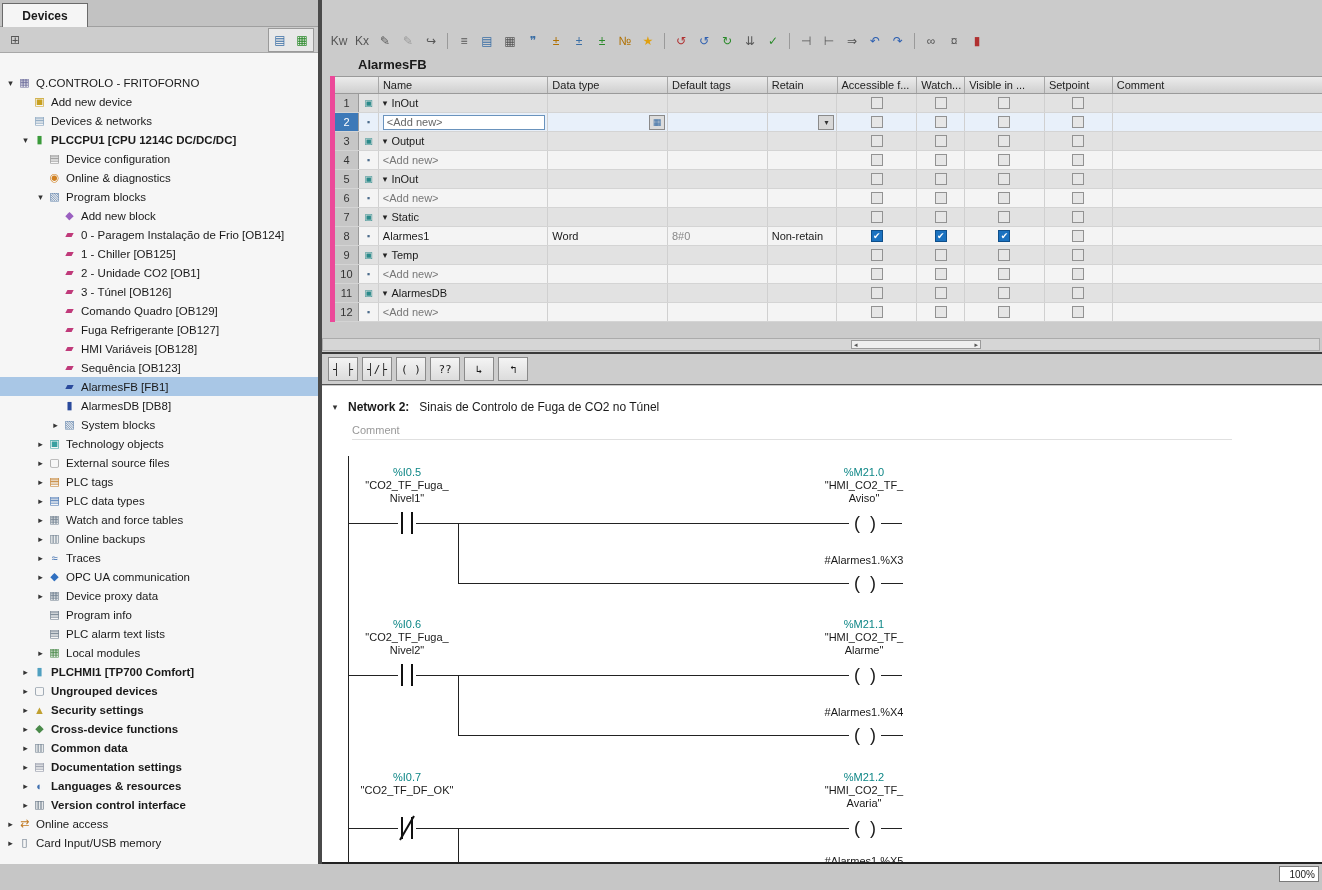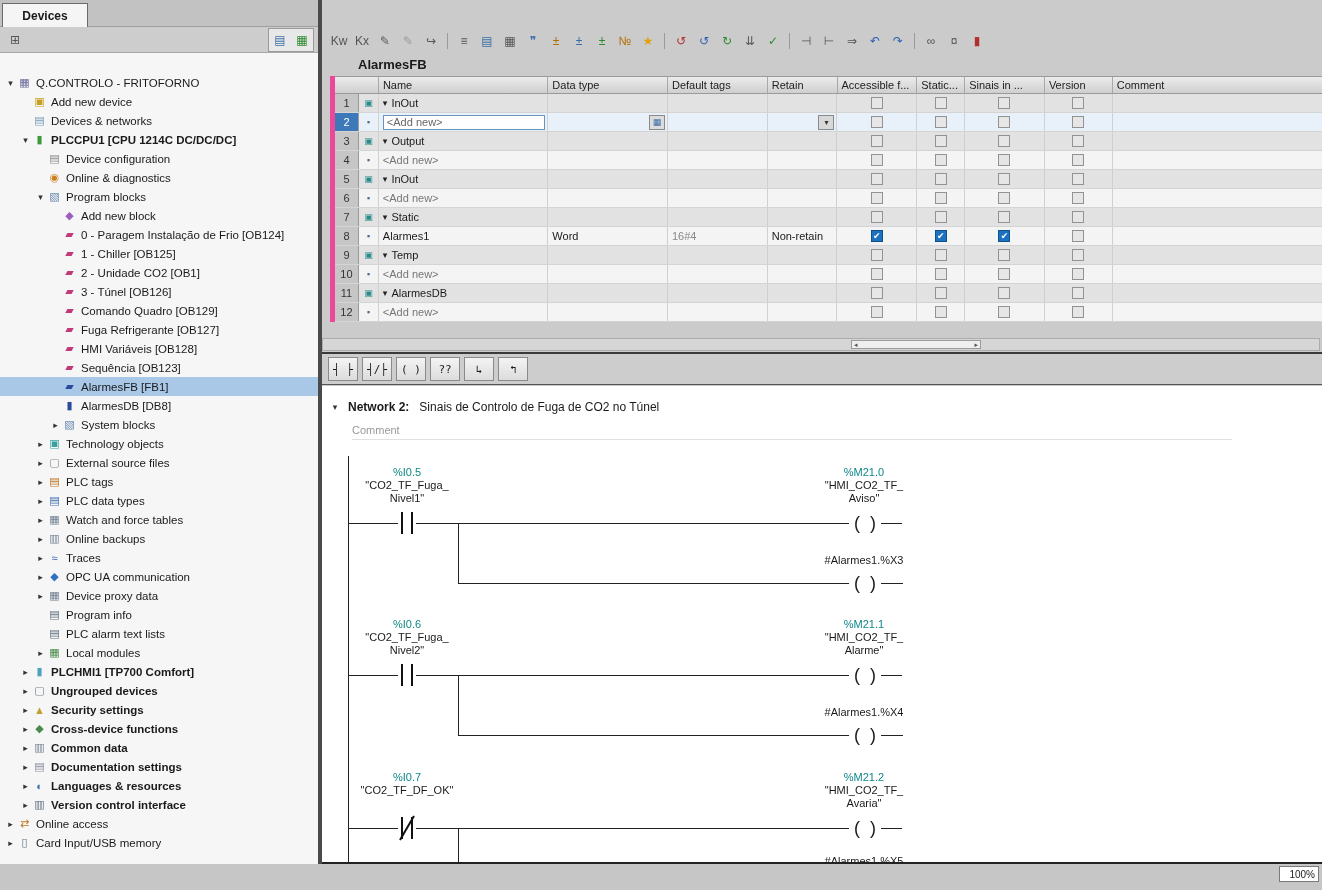--- a/index.html
+++ b/index.html
@@ -367,7 +367,7 @@
         <div class="hcell" style="width: 100px;">Default tags</div>
         <div class="hcell" style="width: 70px;">Retain</div>
         <div class="hcell" style="width: 80px;">Accessible f...</div>
-        <div class="hcell" style="width: 48px;">Static...</div>
+        <div class="hcell" style="width: 48px;">Watch...</div>
         <div class="hcell" style="width: 80px;">Sinais in ...</div>
         <div class="hcell" style="width: 68px;">Version</div>
         <div class="hcell" style="width: 216px;">Comment</div>

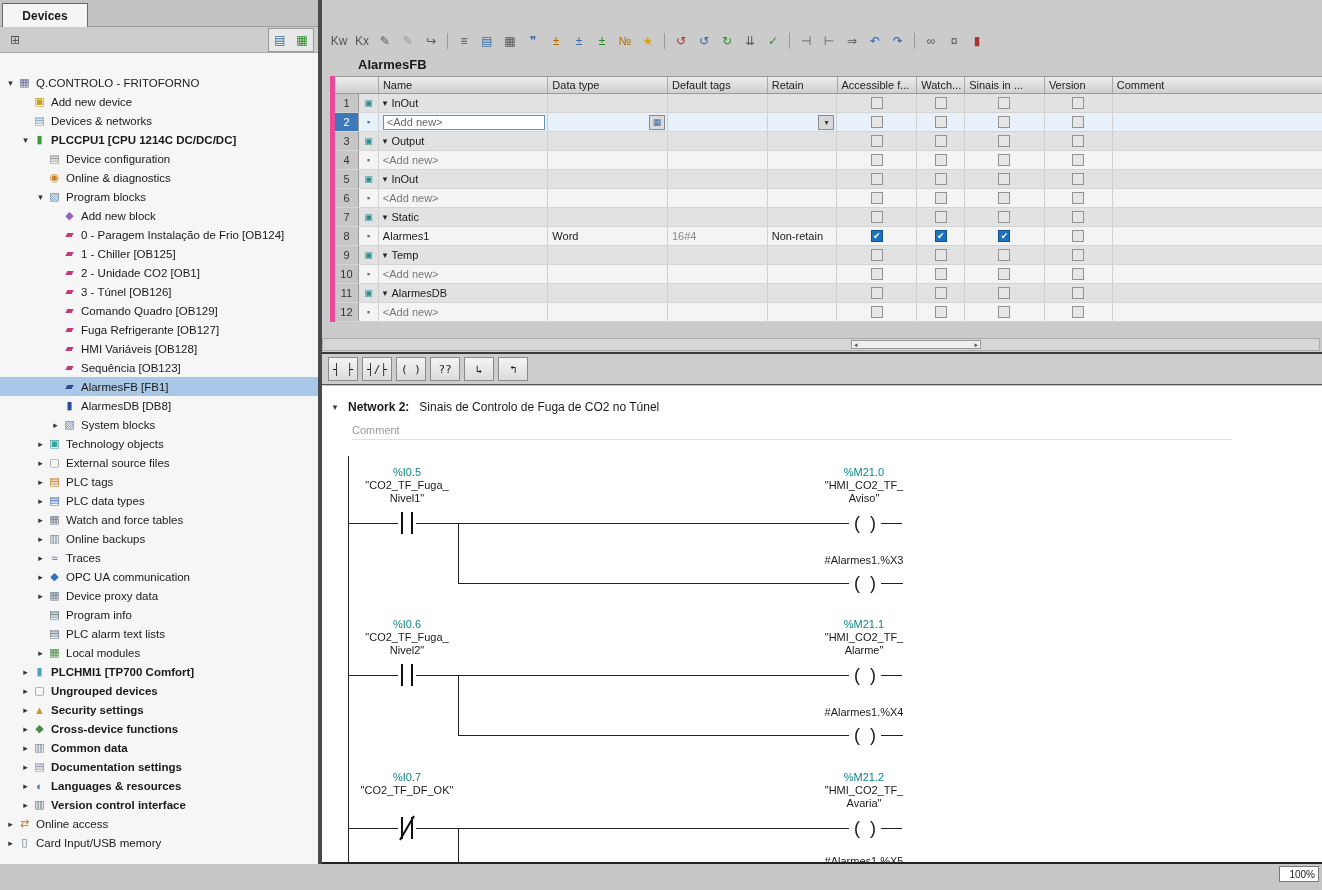--- a/index.html
+++ b/index.html
@@ -368,7 +368,7 @@
         <div class="hcell" style="width: 70px;">Retain</div>
         <div class="hcell" style="width: 80px;">Accessible f...</div>
         <div class="hcell" style="width: 48px;">Watch...</div>
-        <div class="hcell" style="width: 80px;">Sinais in ...</div>
+        <div class="hcell" style="width: 80px;">Visible in ...</div>
         <div class="hcell" style="width: 68px;">Version</div>
         <div class="hcell" style="width: 216px;">Comment</div>
       </div>

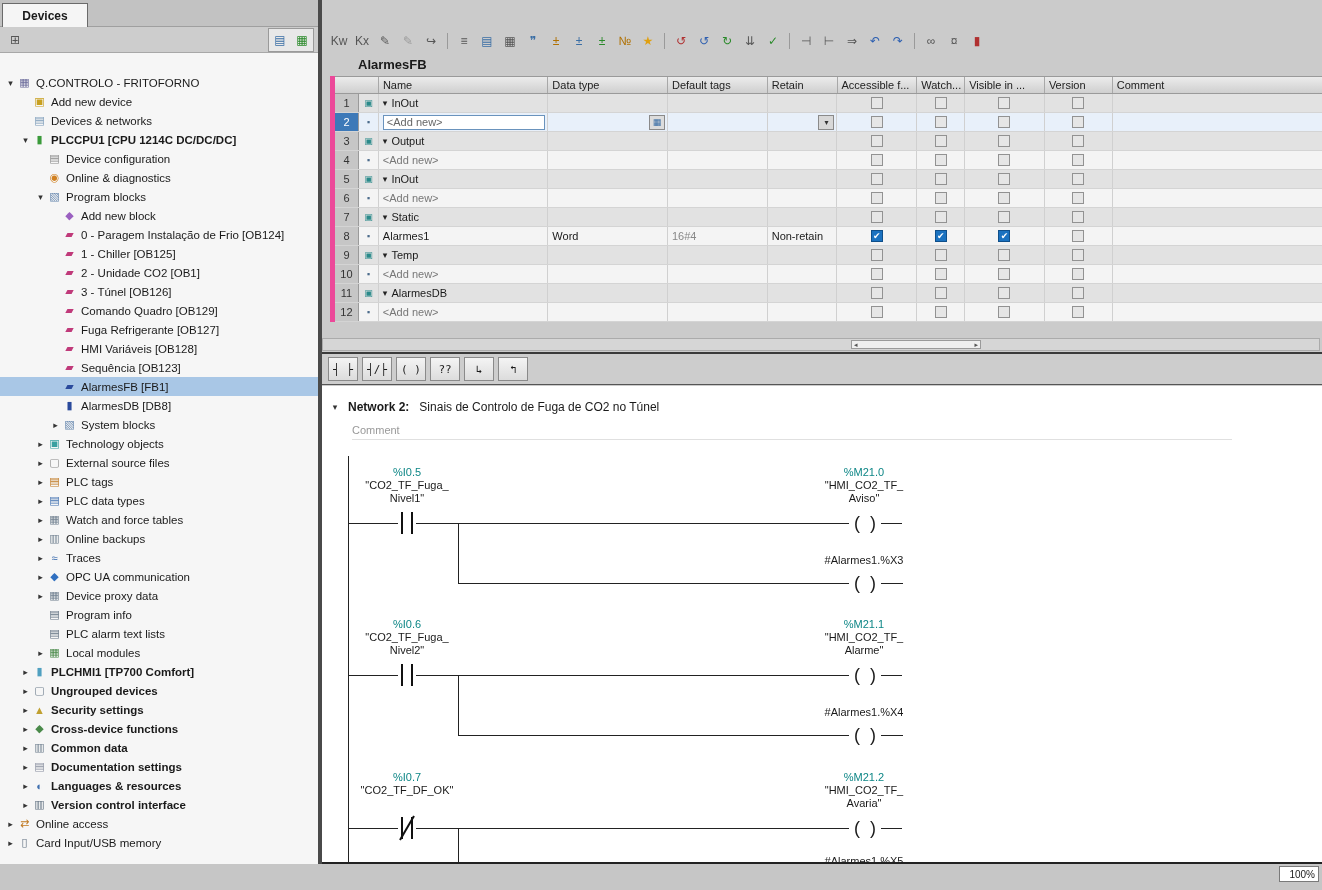--- a/index.html
+++ b/index.html
@@ -369,7 +369,7 @@
         <div class="hcell" style="width: 80px;">Accessible f...</div>
         <div class="hcell" style="width: 48px;">Watch...</div>
         <div class="hcell" style="width: 80px;">Visible in ...</div>
-        <div class="hcell" style="width: 68px;">Version</div>
+        <div class="hcell" style="width: 68px;">Setpoint</div>
         <div class="hcell" style="width: 216px;">Comment</div>
       </div>
     <div id="tbody">

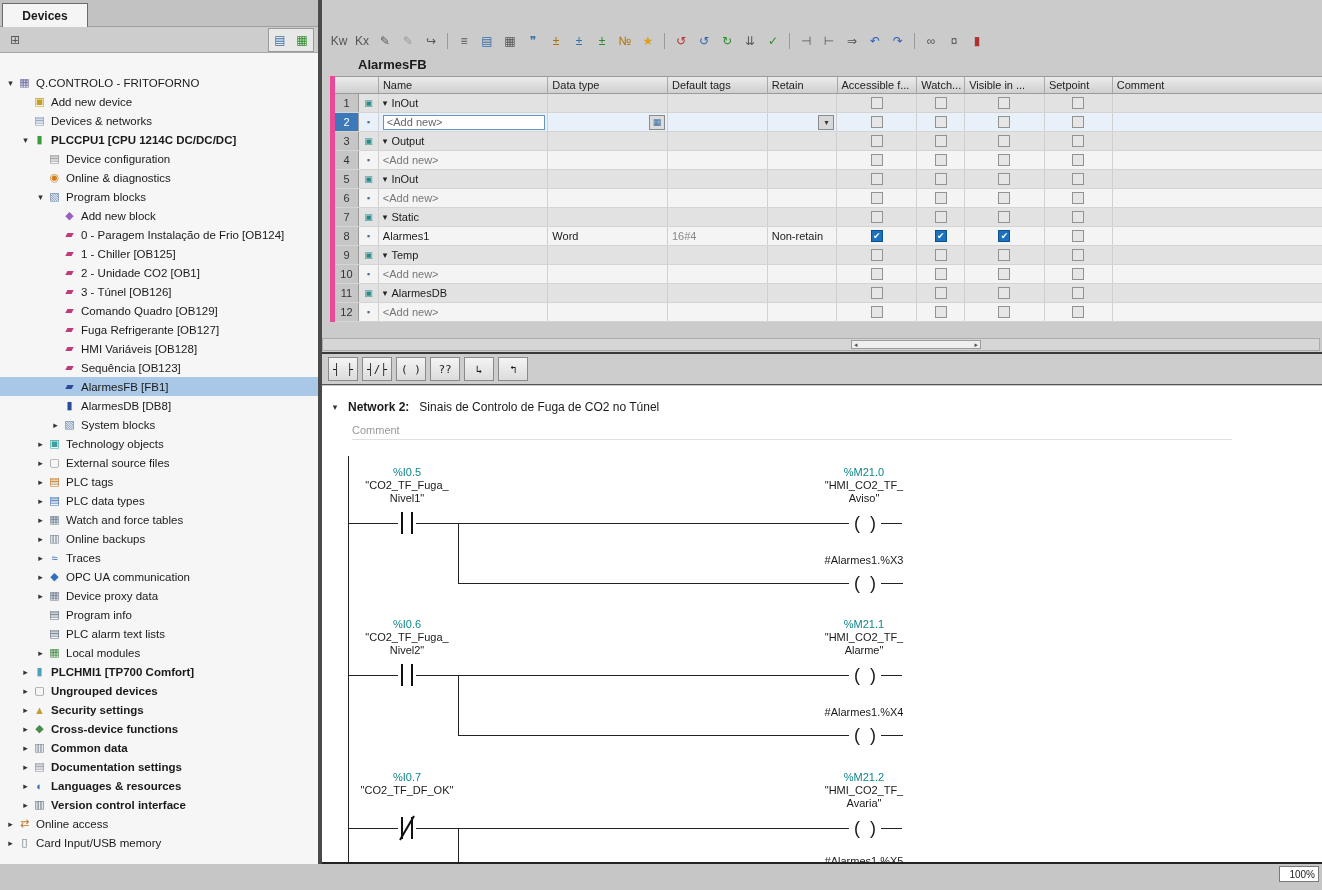--- a/index.html
+++ b/index.html
@@ -549,7 +549,7 @@
             <span>Alarmes1</span>
           </div>
           <div class="tcell " style="width: 120px;">Word</div>
-          <div class="tcell  dim" style="width: 100px;">16#4</div>
+          <div class="tcell  dim" style="width: 100px;">8#0</div>
           <div class="tcell " style="width: 70px;">Non-retain</div>
           <div class="tcell cbwrap" style="width: 80px;">
             <div class="cb on"></div>

